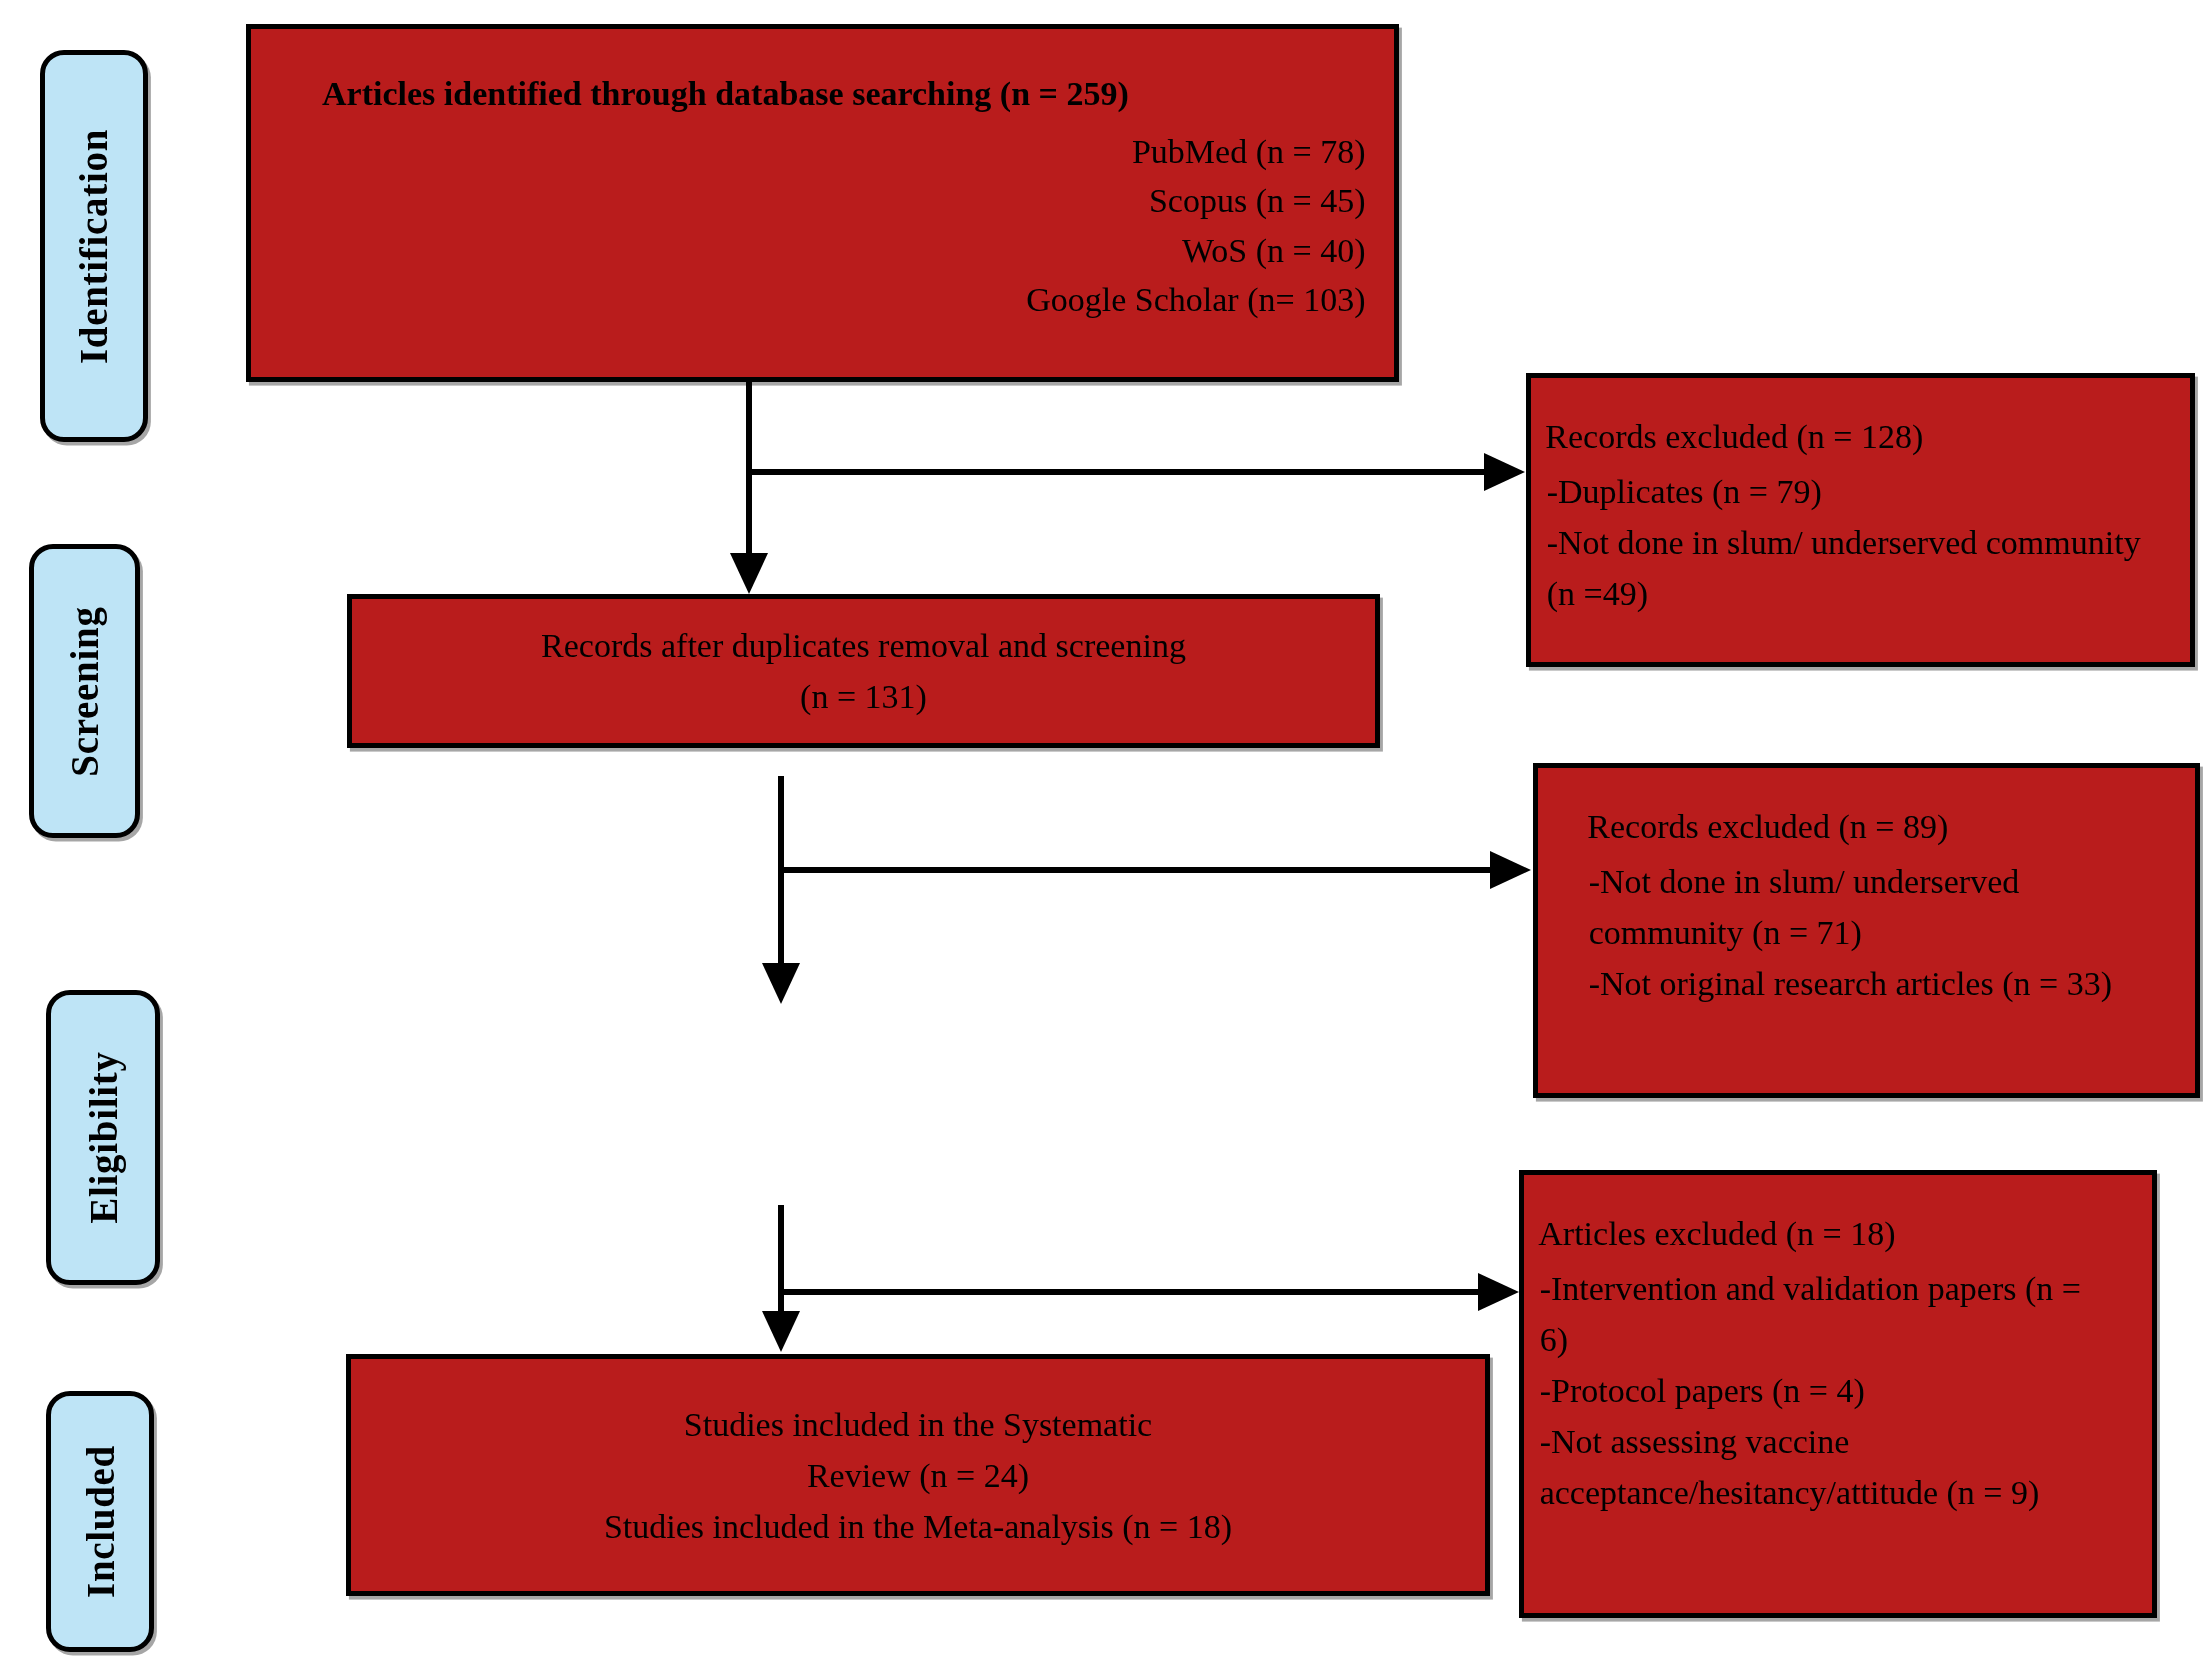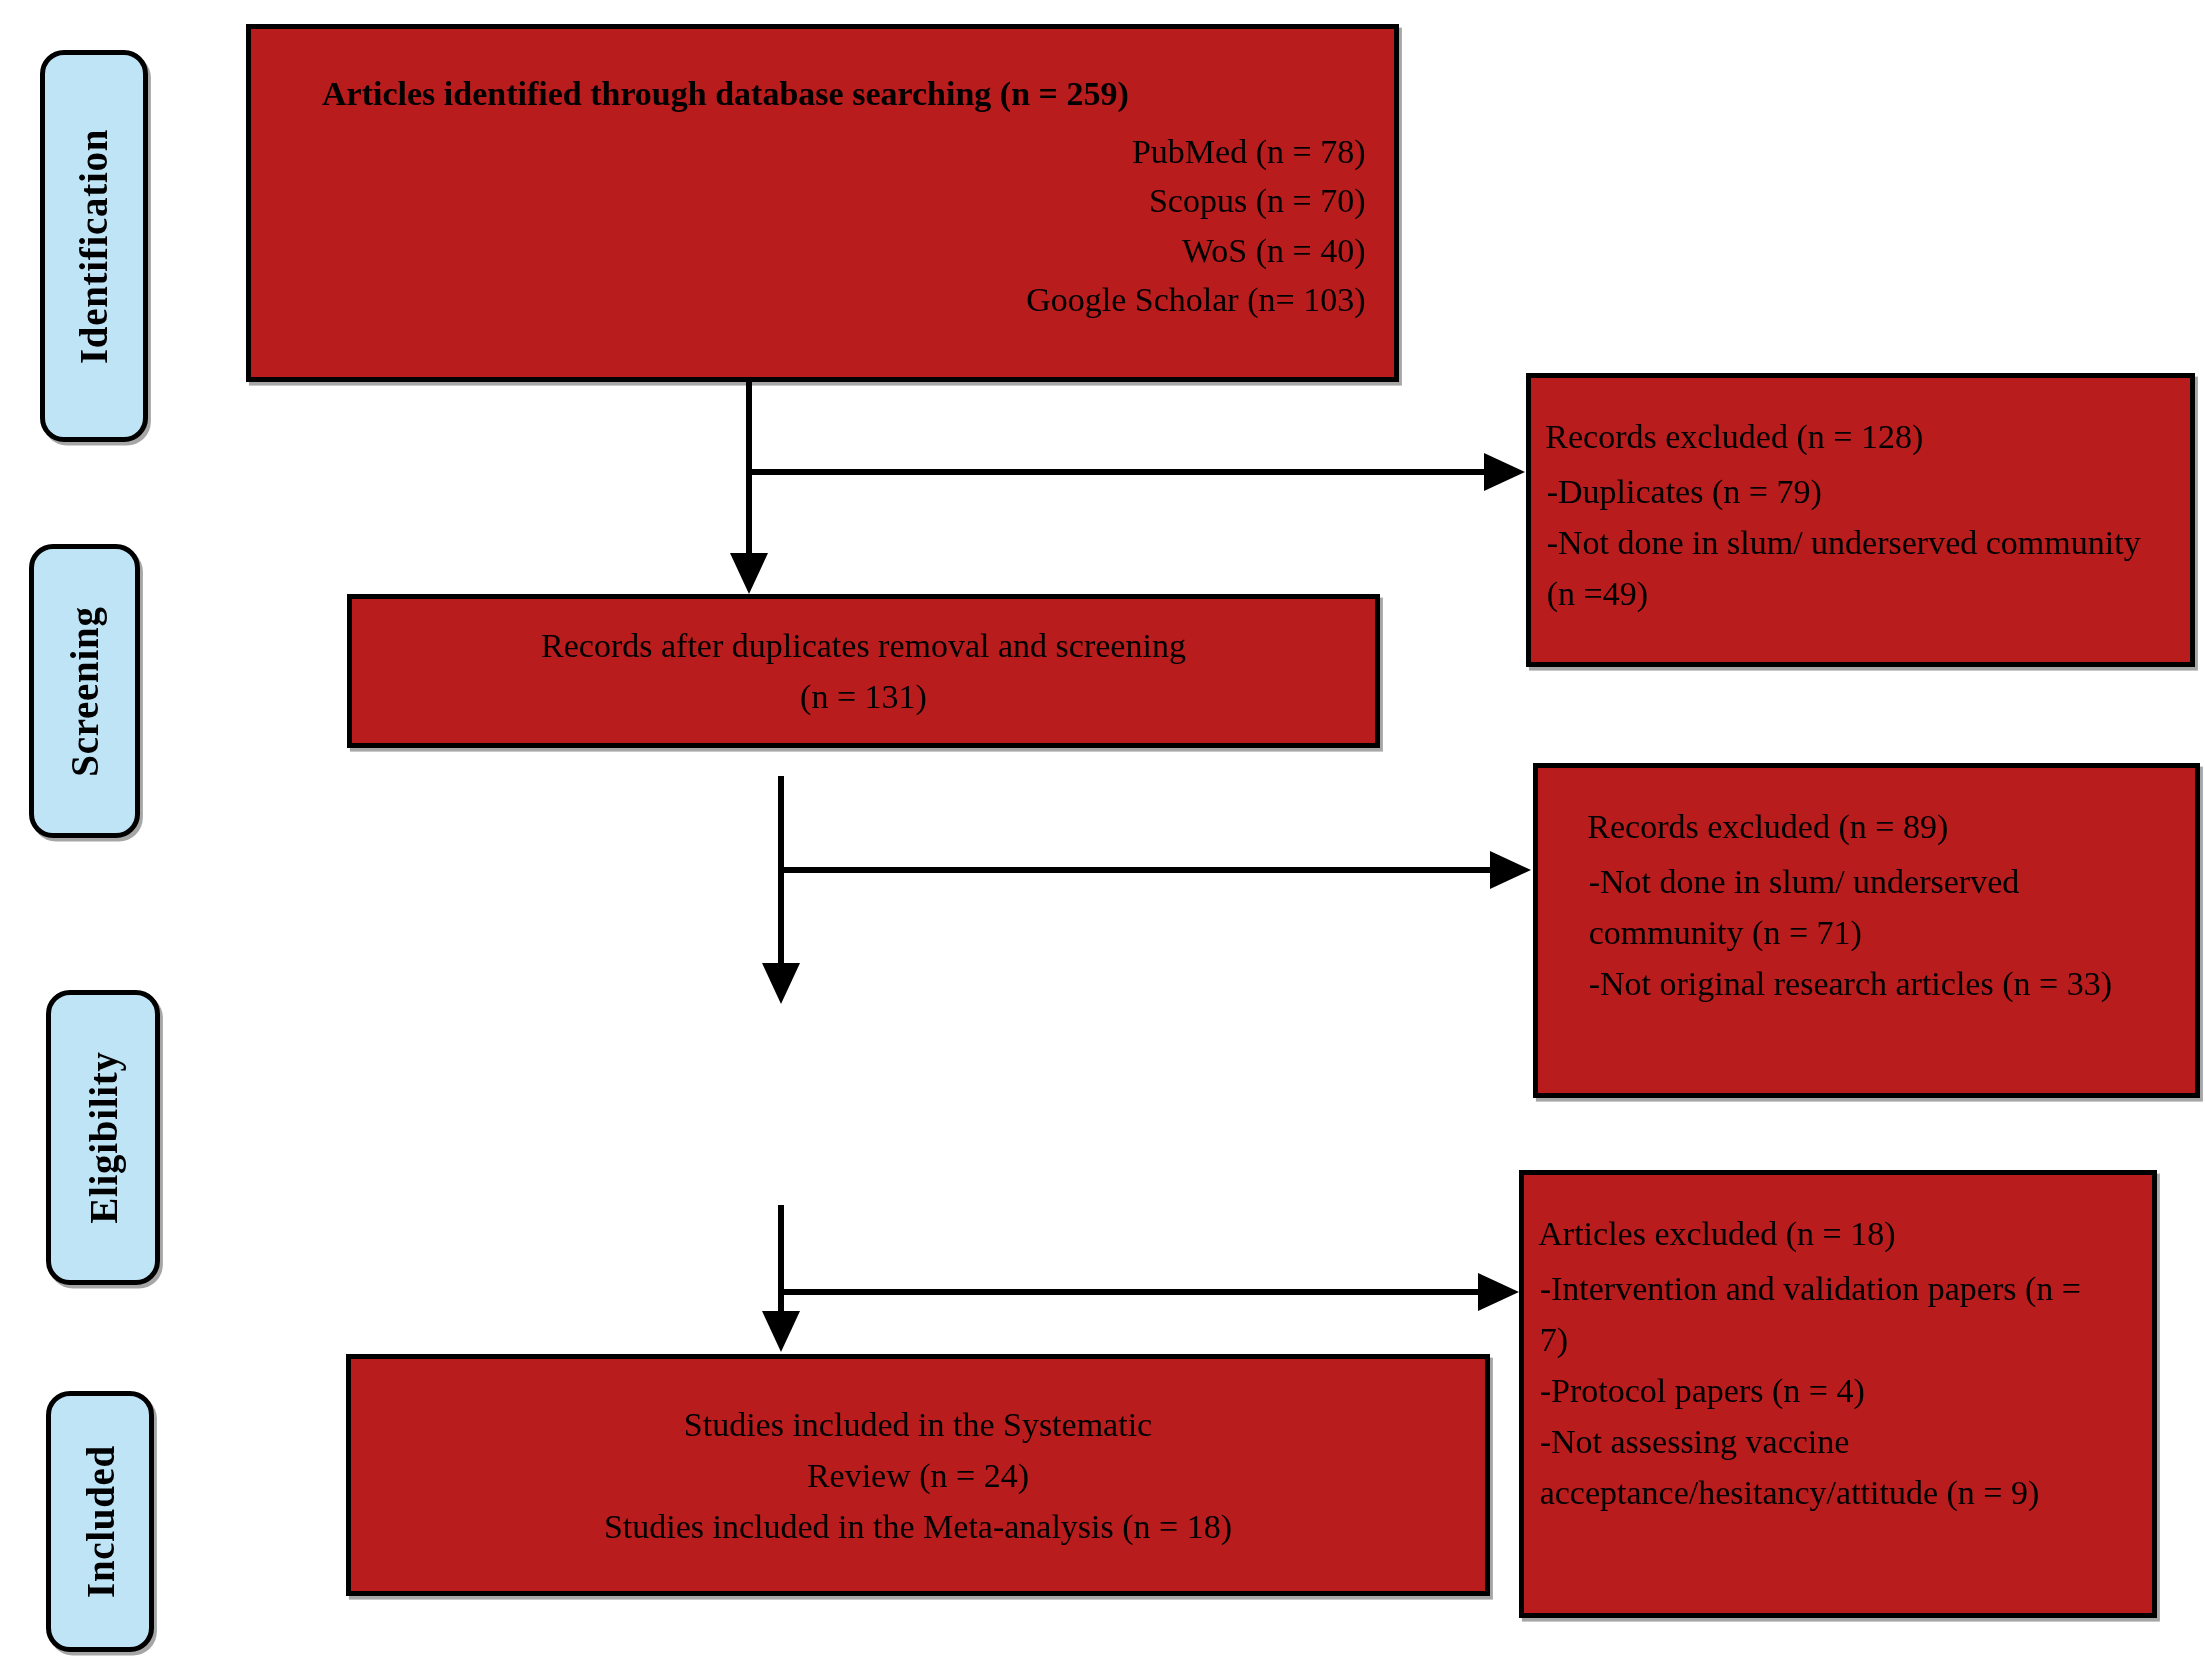--- a/index.html
+++ b/index.html
@@ -123,7 +123,7 @@
     <div class="box-title">Articles identified through database searching (n = 259)</div>
     <div class="id-items">
       <div class="id-item">PubMed (n = 78)</div>
-      <div class="id-item">Scopus (n = 70)</div>
+      <div class="id-item">Scopus (n = 45)</div>
       <div class="id-item">WoS (n = 40)</div>
       <div class="id-item">Google Scholar (n= 103)</div>
     </div>

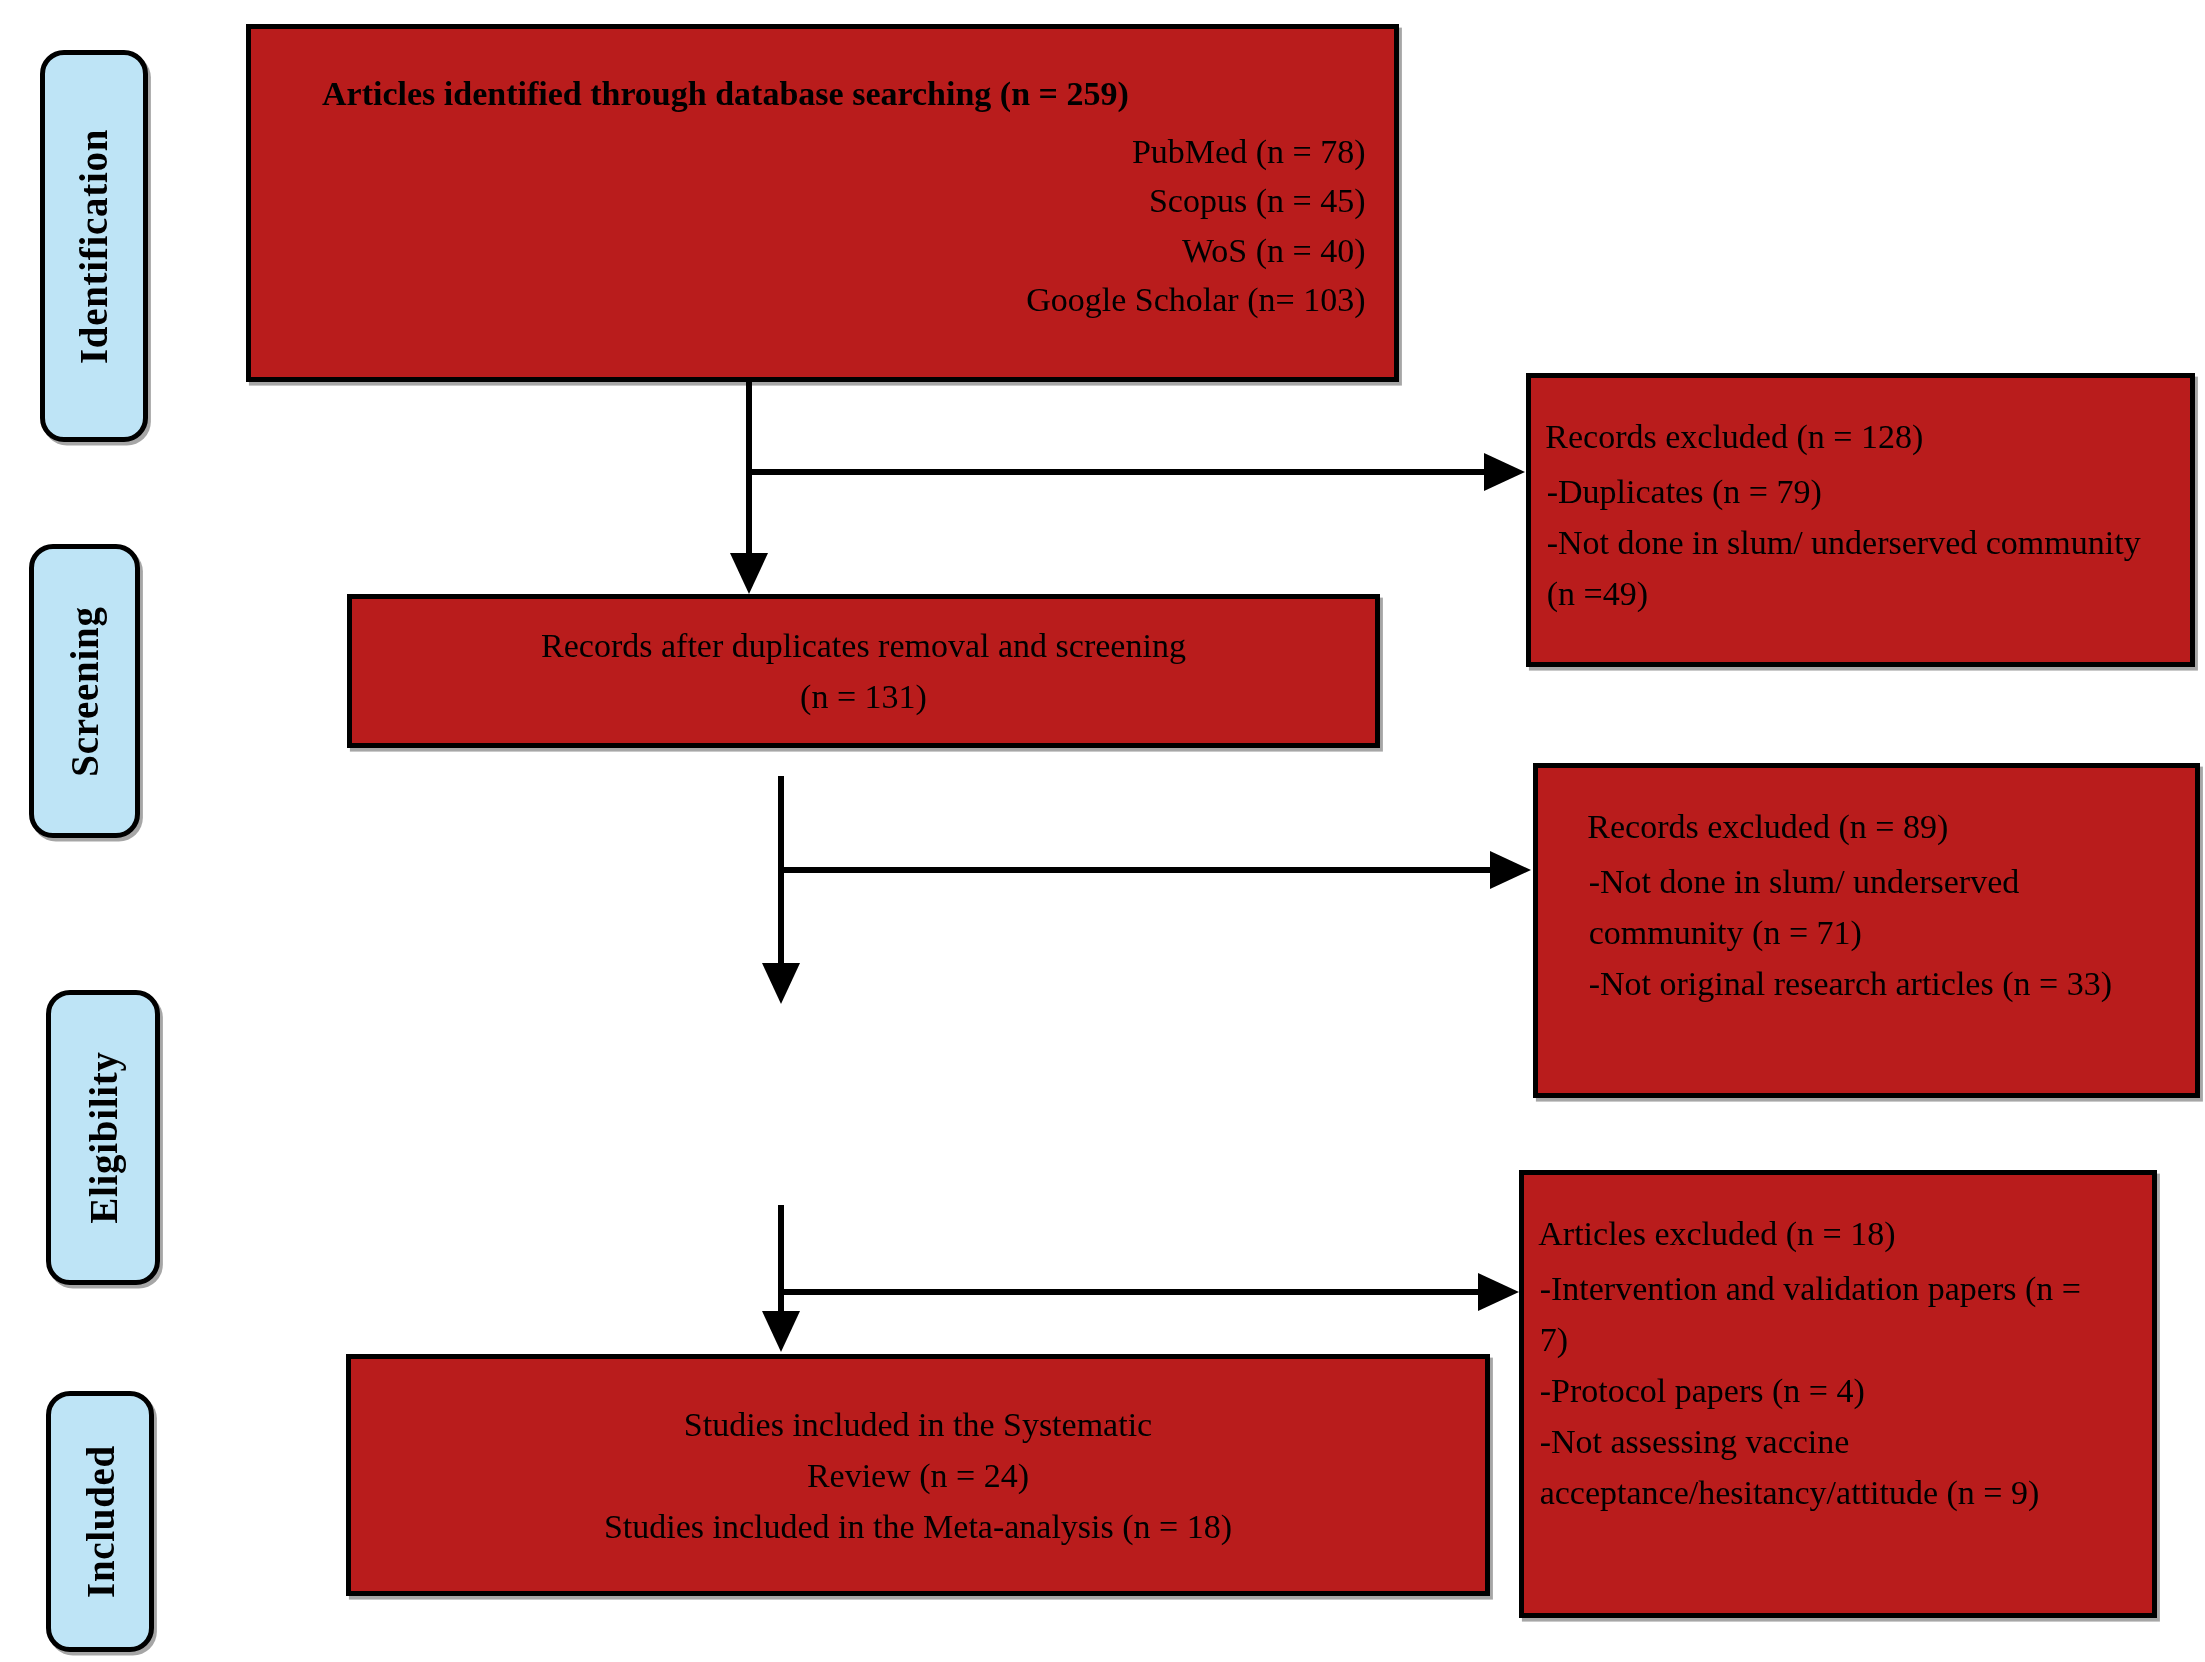--- a/index.html
+++ b/index.html
@@ -160,7 +160,7 @@
   <div class="box" style="left:1519px; top:1170px; width:638px; height:448px;">
     <div class="excl-title">Articles excluded (n = 18)</div>
     <div class="excl-items">
-      <div class="excl-item">-Intervention and validation papers (n = 7)</div>
+      <div class="excl-item">-Intervention and validation papers (n = 6)</div>
       <div class="excl-item">-Protocol papers (n = 4)</div>
       <div class="excl-item">-Not assessing vaccine acceptance/hesitancy/attitude (n = 9)</div>
     </div>

